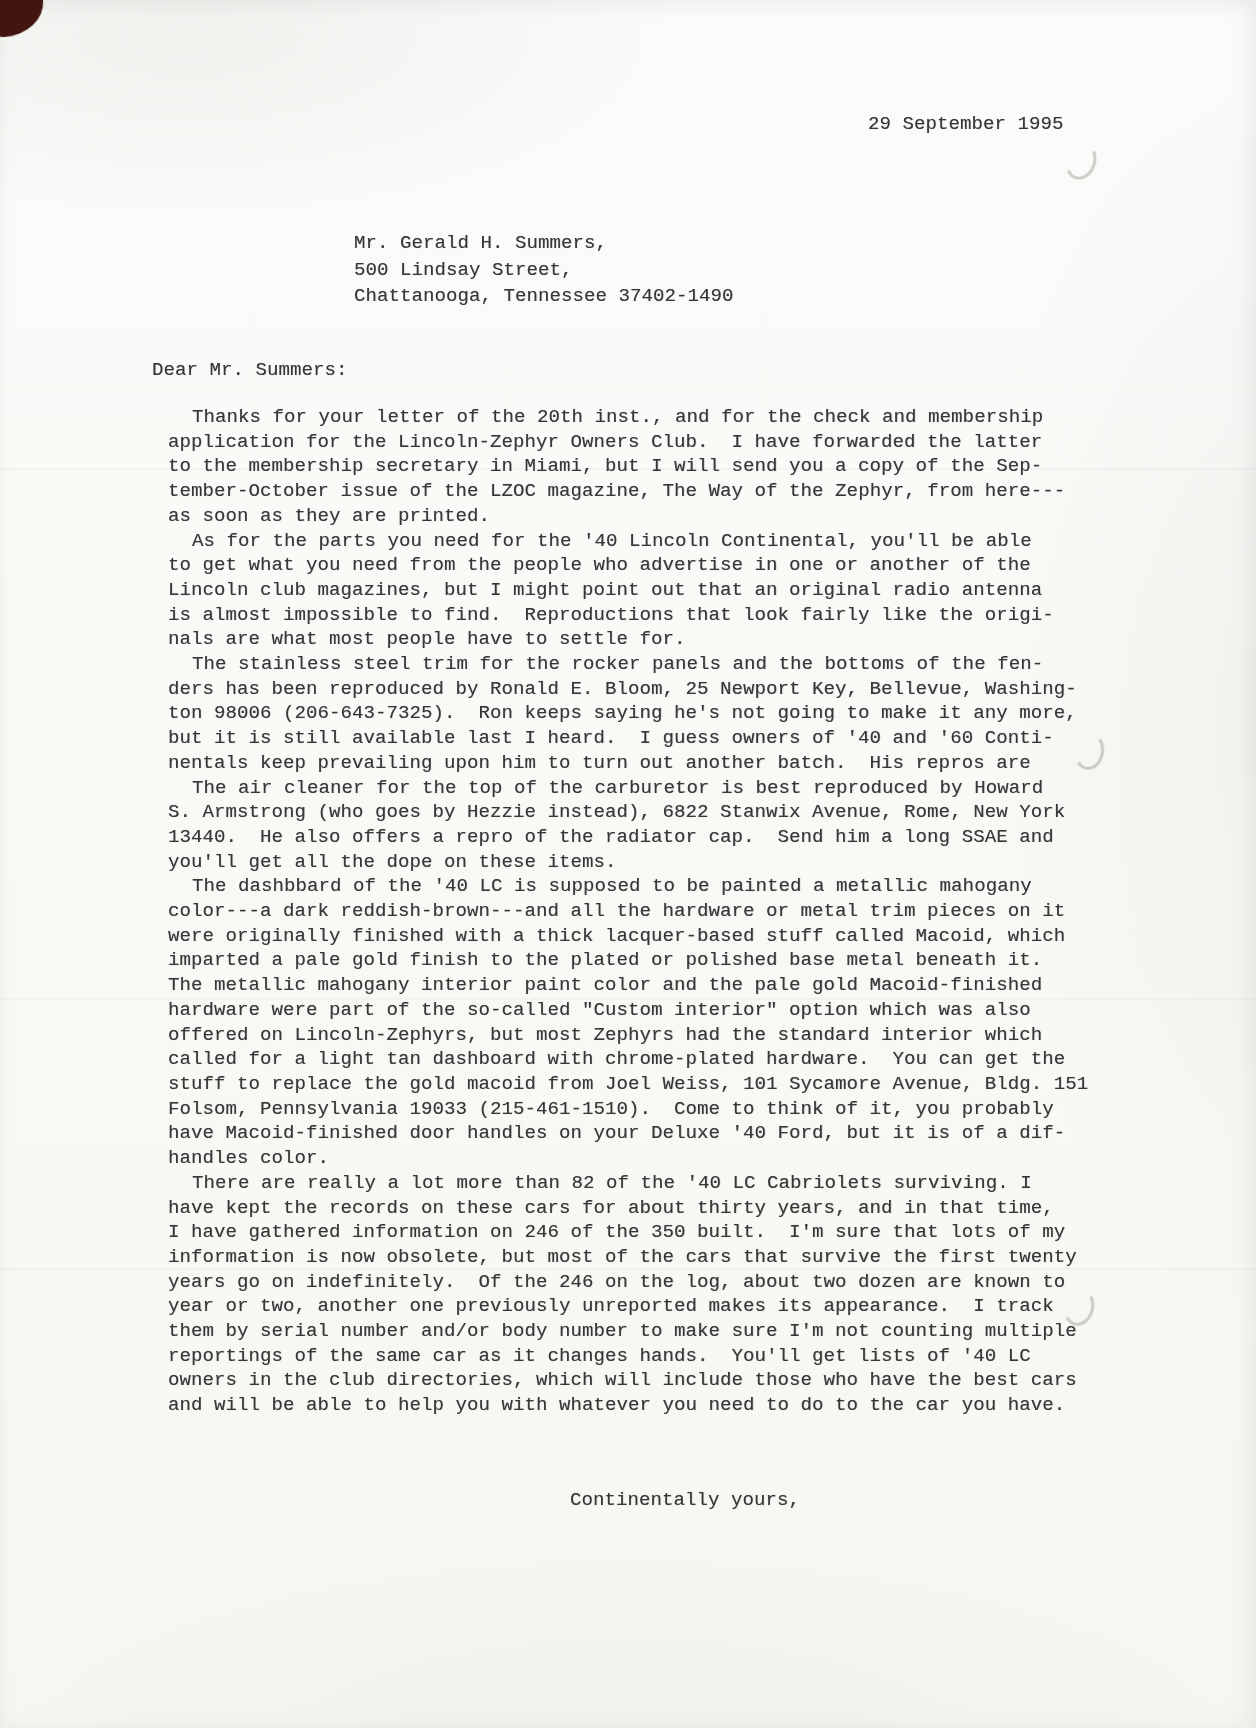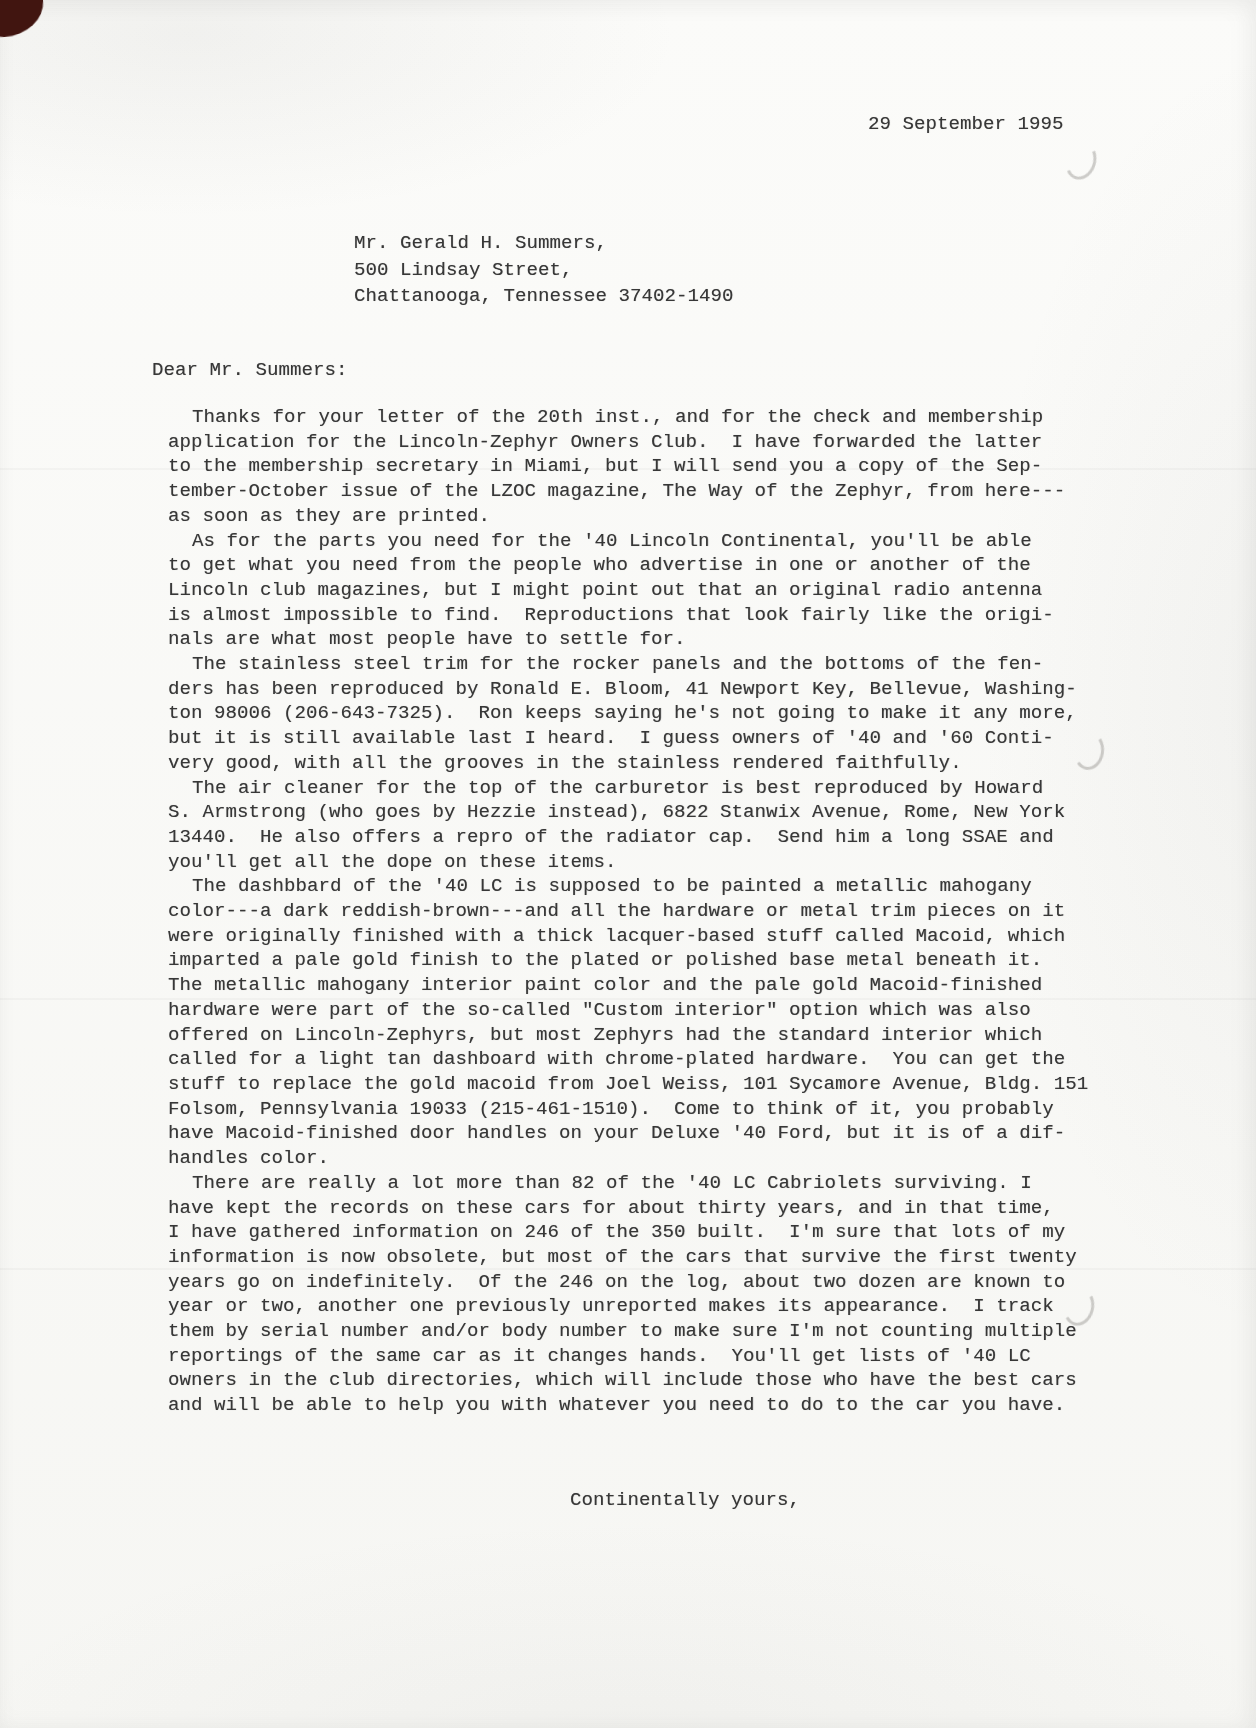--- a/index.html
+++ b/index.html
@@ -97,7 +97,7 @@
     <div class="line">is almost impossible to find.  Reproductions that look fairly like the origi-</div>
     <div class="line">nals are what most people have to settle for.</div>
     <div class="line indent">The stainless steel trim for the rocker panels and the bottoms of the fen-</div>
-    <div class="line">ders has been reproduced by Ronald E. Bloom, 41 Newport Key, Bellevue, Washing-</div>
+    <div class="line">ders has been reproduced by Ronald E. Bloom, 25 Newport Key, Bellevue, Washing-</div>
     <div class="line">ton 98006 (206-643-7325).  Ron keeps saying he's not going to make it any more,</div>
     <div class="line">but it is still available last I heard.  I guess owners of '40 and '60 Conti-</div>
     <div class="line">very good, with all the grooves in the stainless rendered faithfully.</div>

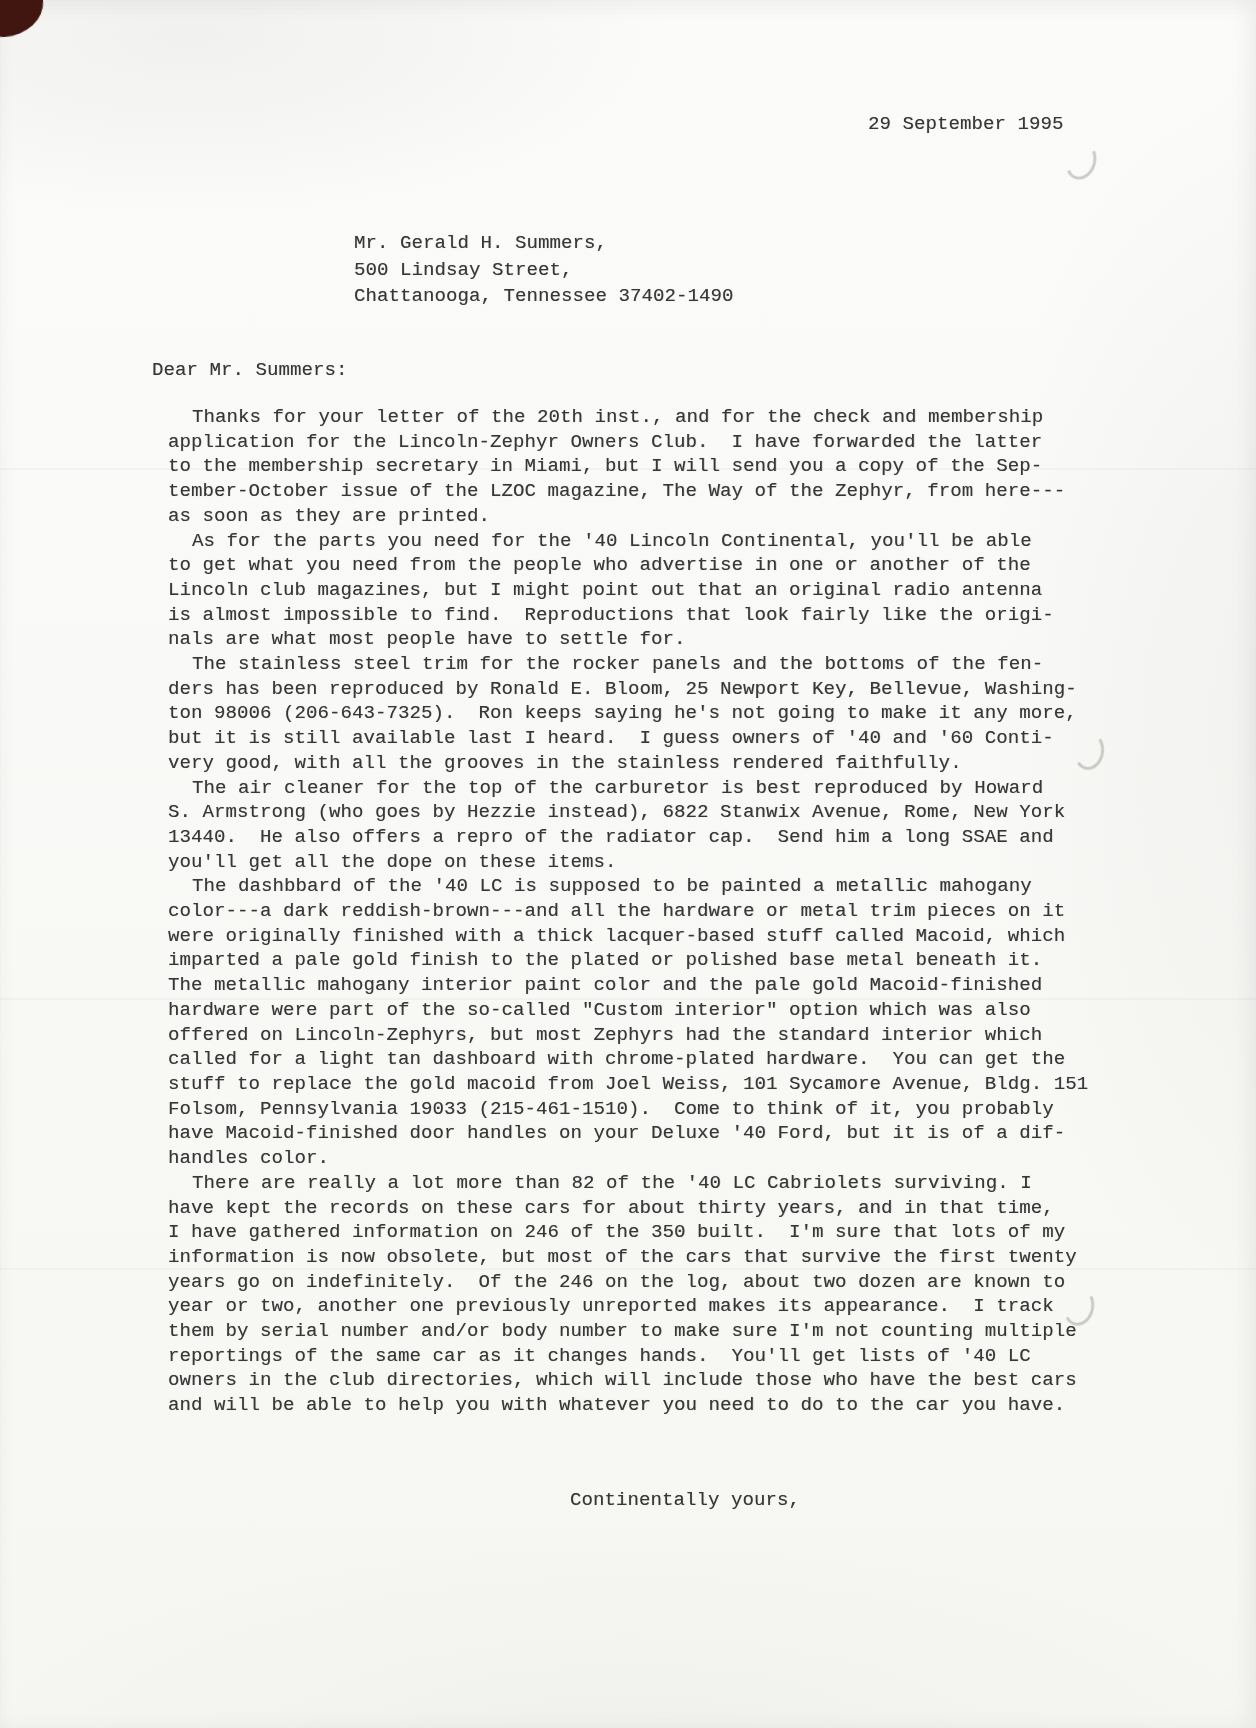--- a/index.html
+++ b/index.html
@@ -100,6 +100,7 @@
     <div class="line">ders has been reproduced by Ronald E. Bloom, 25 Newport Key, Bellevue, Washing-</div>
     <div class="line">ton 98006 (206-643-7325).  Ron keeps saying he's not going to make it any more,</div>
     <div class="line">but it is still available last I heard.  I guess owners of '40 and '60 Conti-</div>
+    <div class="line">nentals keep prevailing upon him to turn out another batch.  His repros are</div>
     <div class="line">very good, with all the grooves in the stainless rendered faithfully.</div>
     <div class="line indent">The air cleaner for the top of the carburetor is best reproduced by Howard</div>
     <div class="line">S. Armstrong (who goes by Hezzie instead), 6822 Stanwix Avenue, Rome, New York</div>

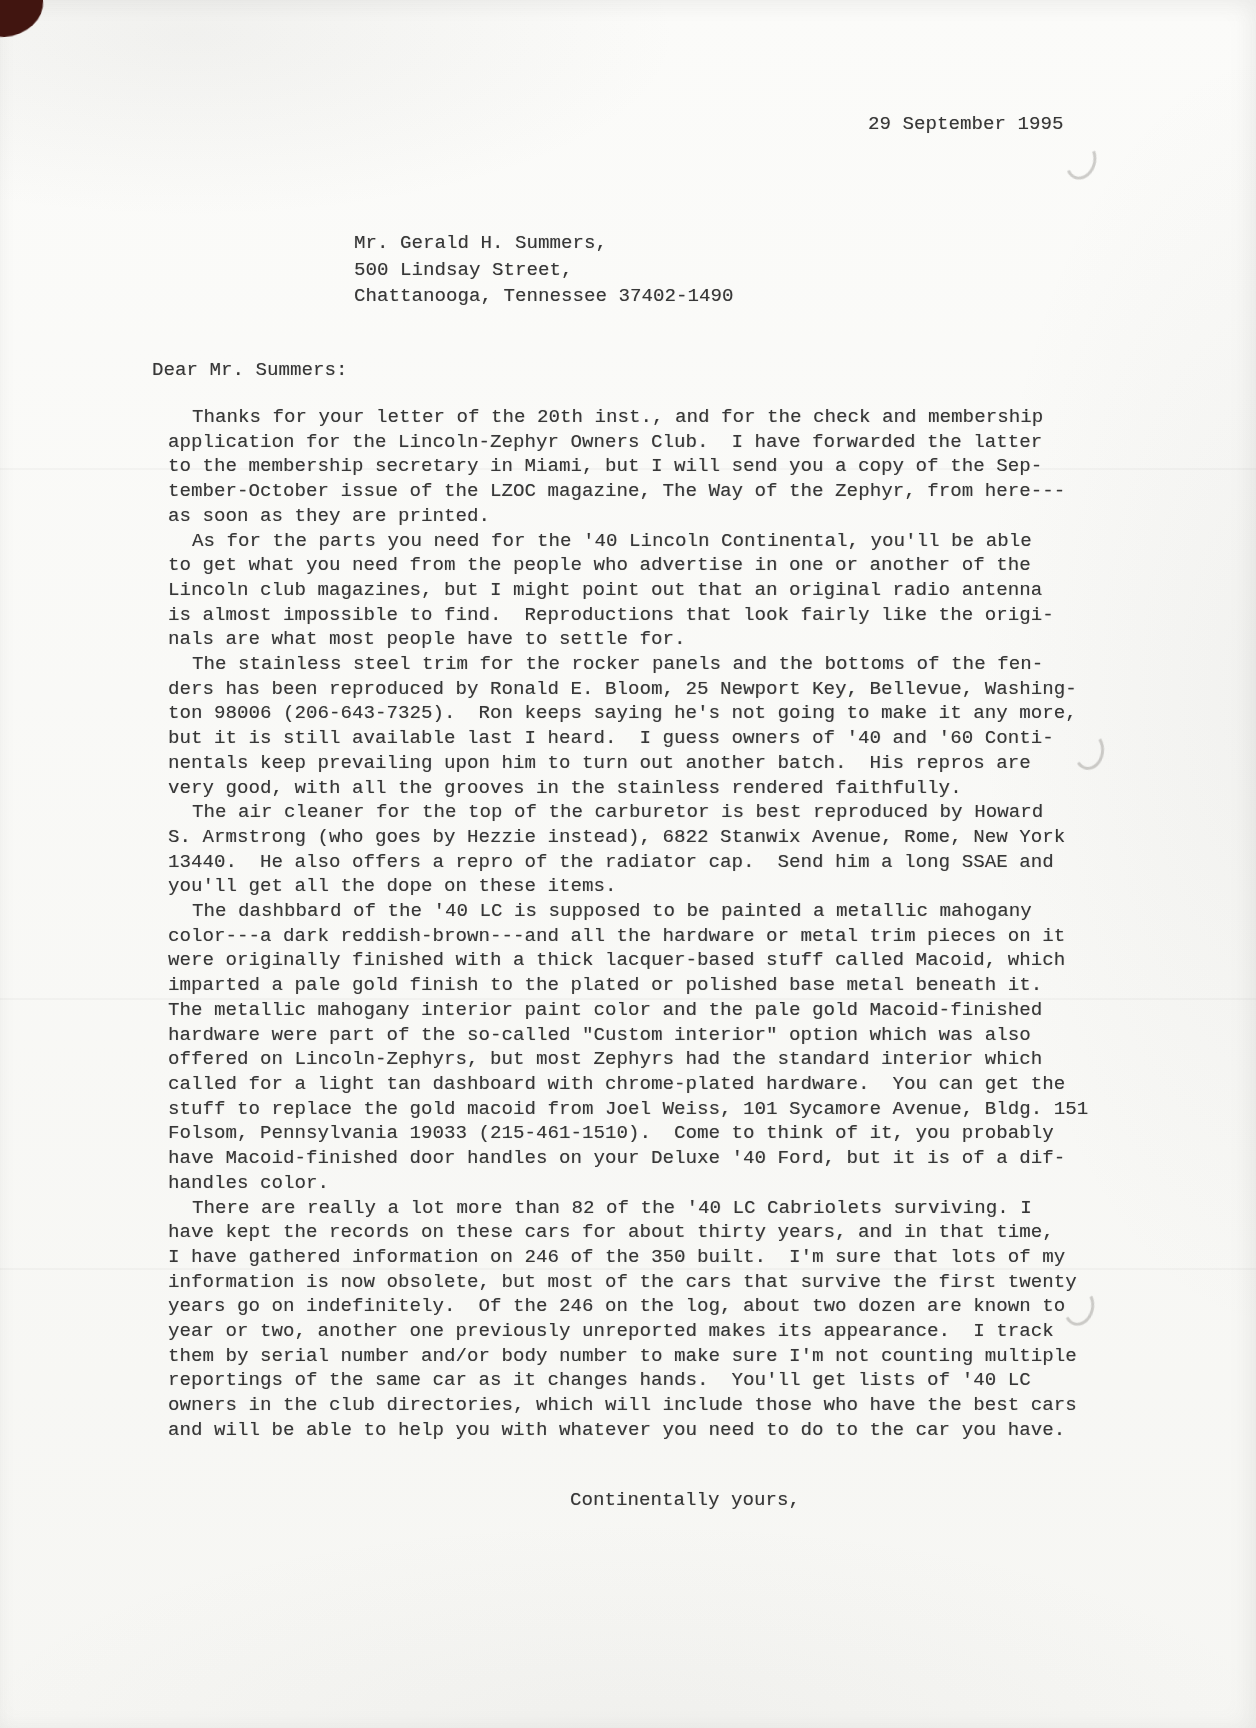--- a/index.html
+++ b/index.html
@@ -101,7 +101,6 @@
     <div class="line">ton 98006 (206-643-7325).  Ron keeps saying he's not going to make it any more,</div>
     <div class="line">but it is still available last I heard.  I guess owners of '40 and '60 Conti-</div>
     <div class="line">nentals keep prevailing upon him to turn out another batch.  His repros are</div>
-    <div class="line">very good, with all the grooves in the stainless rendered faithfully.</div>
     <div class="line indent">The air cleaner for the top of the carburetor is best reproduced by Howard</div>
     <div class="line">S. Armstrong (who goes by Hezzie instead), 6822 Stanwix Avenue, Rome, New York</div>
     <div class="line">13440.  He also offers a repro of the radiator cap.  Send him a long SSAE and</div>

